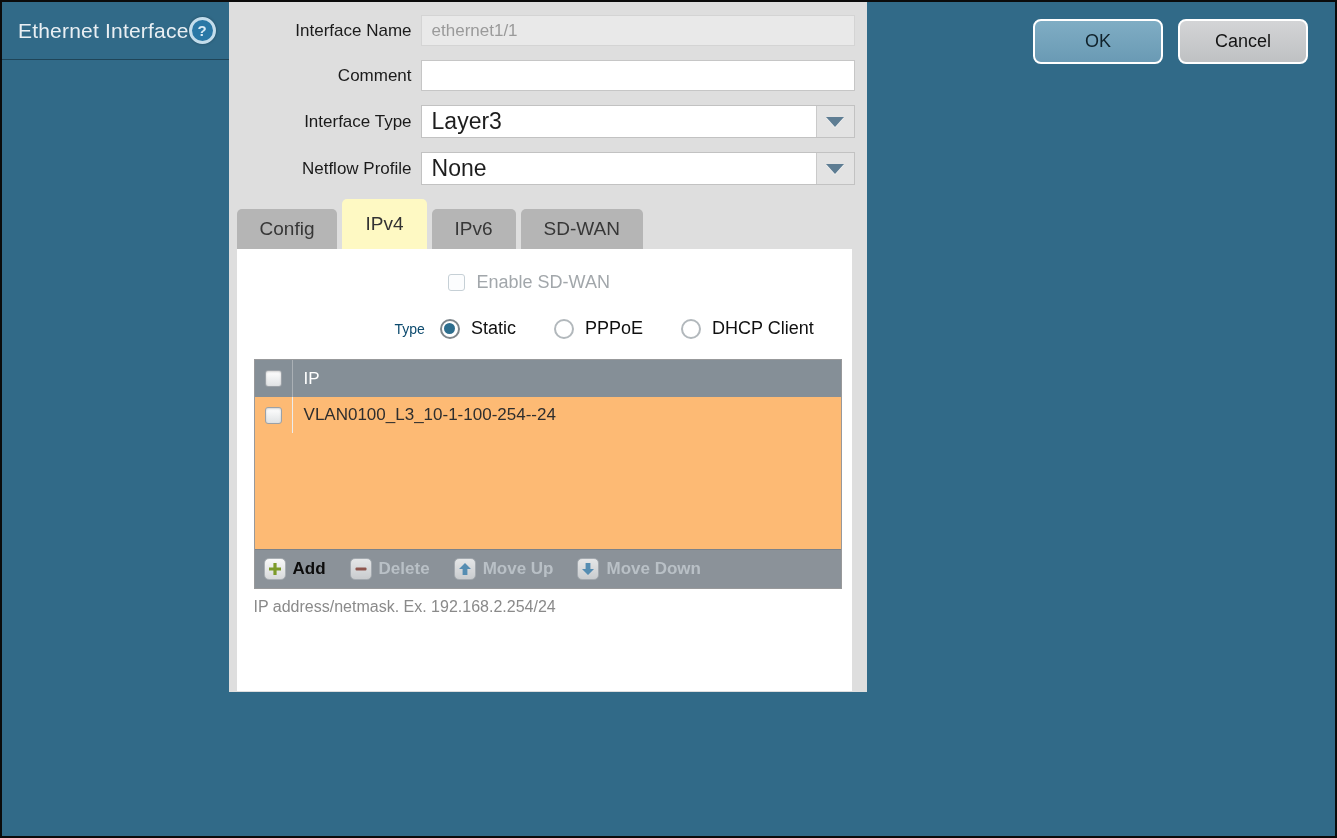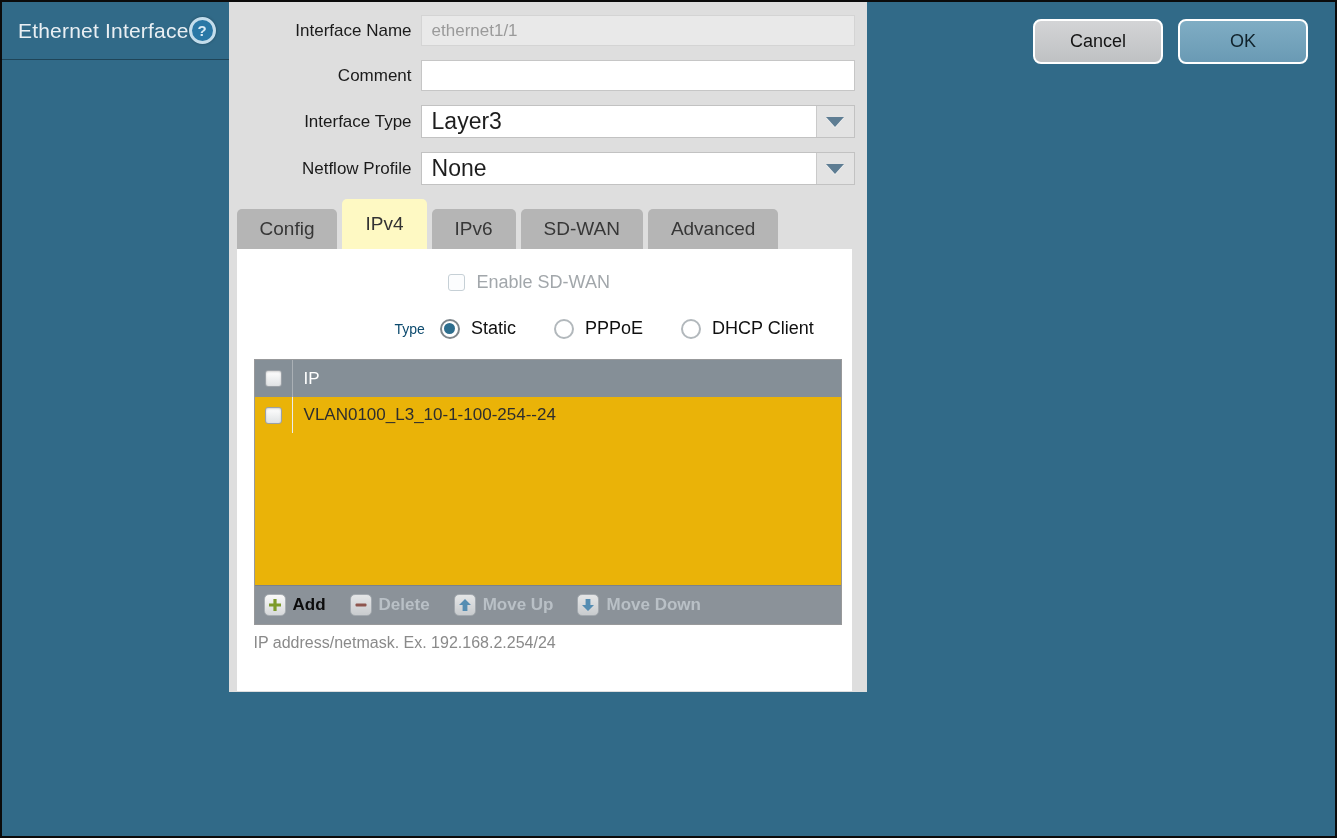--- a/index.html
+++ b/index.html
@@ -268,8 +268,8 @@
   </div>
 
   <div class="footer">
+    <button class="btn btn-ok">OK</button>
     <button class="btn btn-cancel">Cancel</button>
-    <button class="btn btn-ok">OK</button>
   </div>
 
 </div>

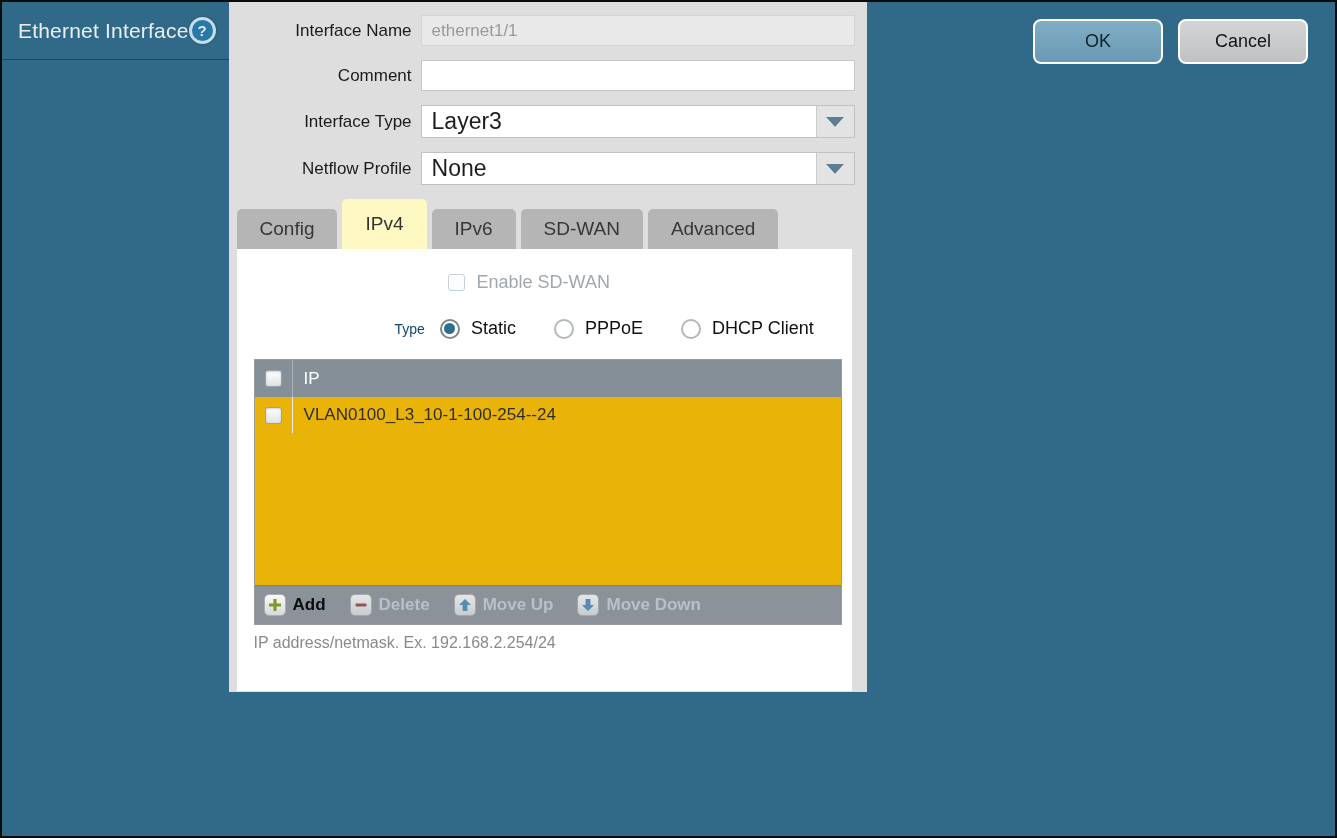--- a/index.html
+++ b/index.html
@@ -184,7 +184,6 @@
       <span class="tab active">IPv4</span>
       <span class="tab">IPv6</span>
       <span class="tab">SD-WAN</span>
-      <span class="tab">Advanced</span>
     </div>
 
     <div class="panel">

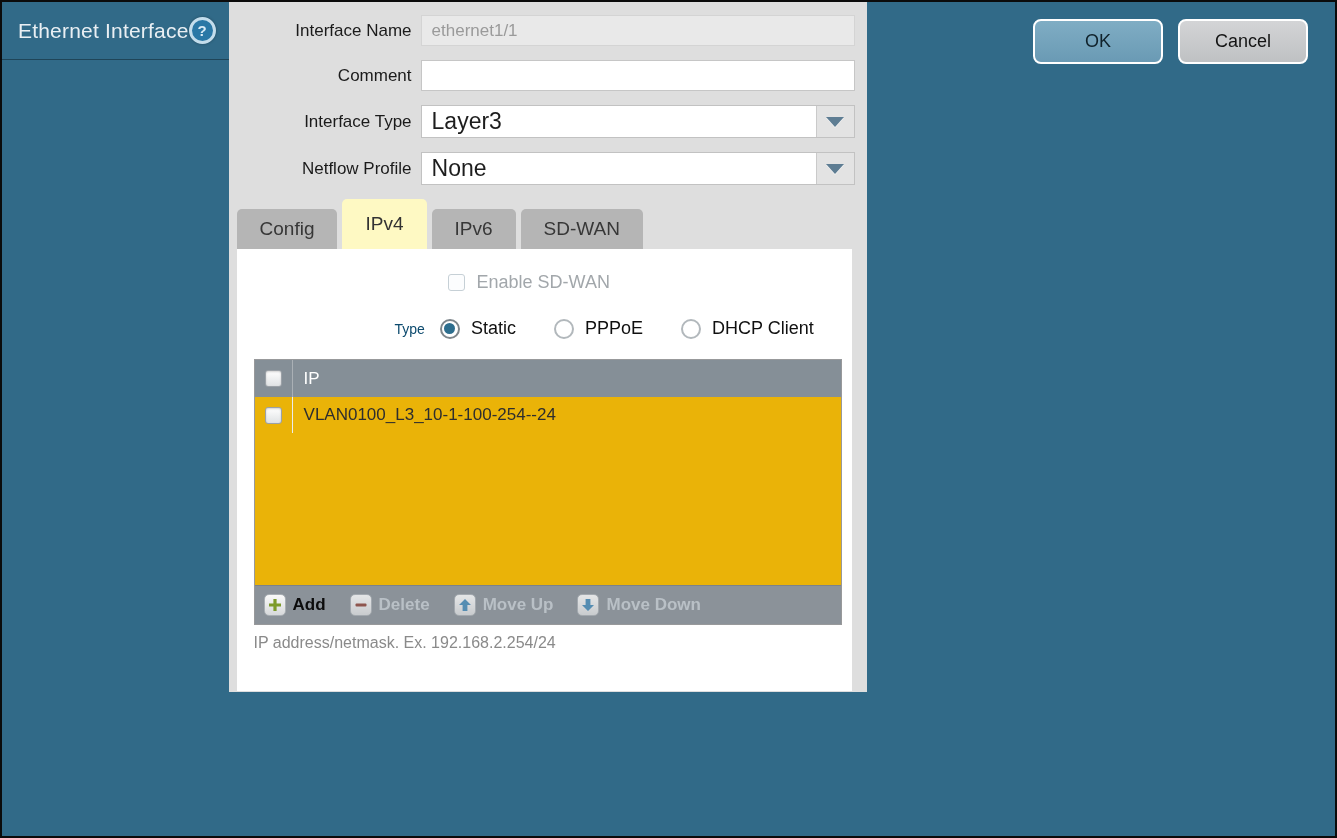--- a/index.html
+++ b/index.html
@@ -95,7 +95,7 @@
   .th-cb{ width:38px; flex:none; display:flex; align-items:center; justify-content:center;
           border-right:1px solid #aab0b5; }
   .th-label{ display:flex; align-items:center; padding-left:11px; color:#fff; font-size:17px; }
-  .t-rows{ height:188px; background:#eab308; overflow:hidden; }
+  .t-rows{ height:152px; background:#fdba74; overflow:hidden; }
   .t-row{ height:36px; display:flex; align-items:center; cursor:pointer; }
   .td-cb{ width:38px; flex:none; display:flex; align-items:center; justify-content:center;
           border-right:1px solid #ececec; align-self:stretch; }

